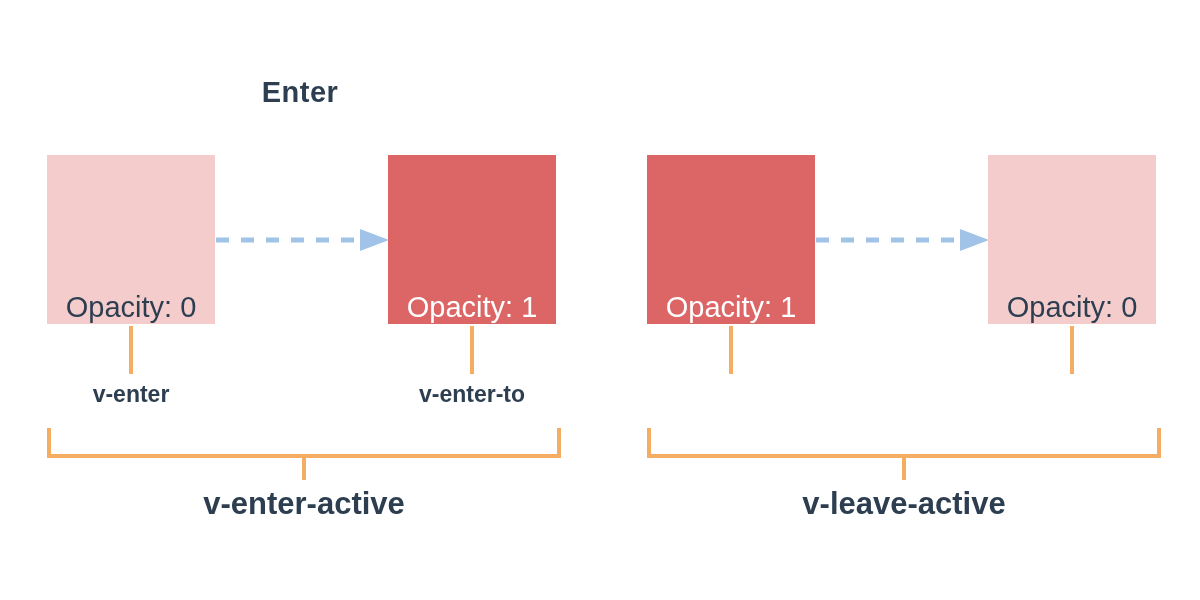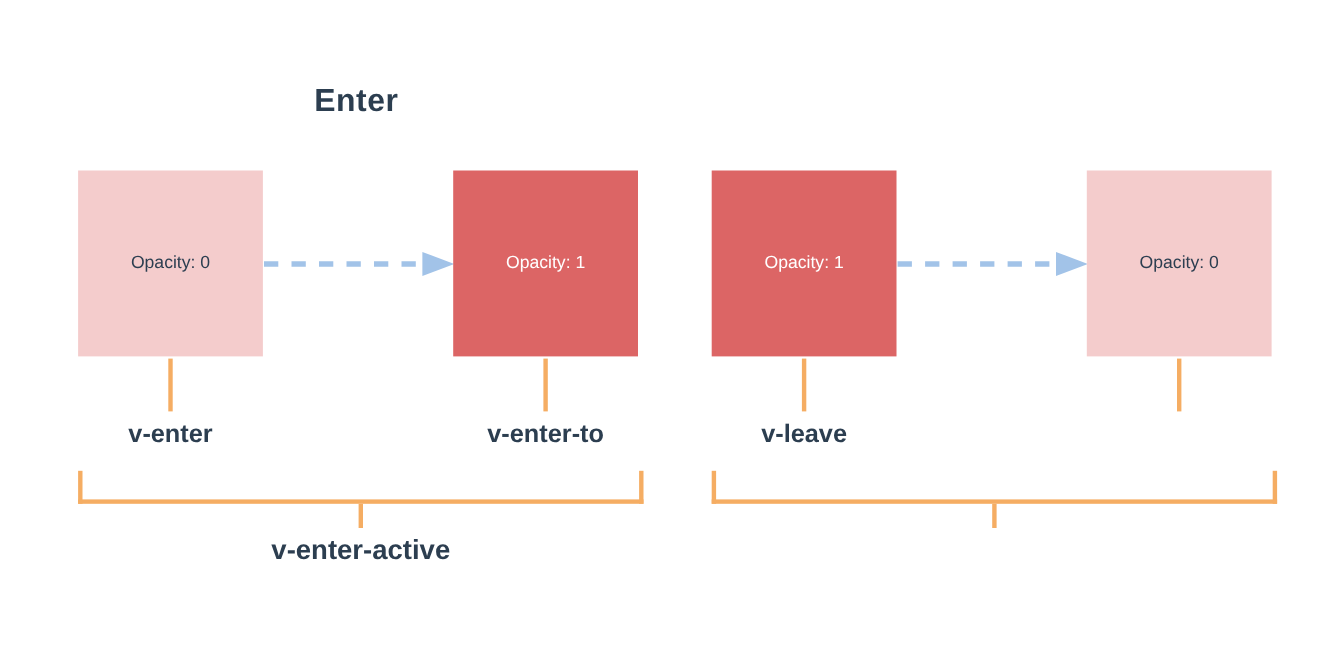--- a/index.html
+++ b/index.html
@@ -7,7 +7,7 @@
   .canvas { position:relative; width:1200px; height:600px; background:#ffffff; overflow:hidden; }
 
   .panel { position:absolute; top:0; width:600px; height:600px; }
-  .panel.left  { left:0;margin-left:24px; }
+  .panel.left  { left:0; }
   .panel.right { left:600px; }
 
   .section-title {

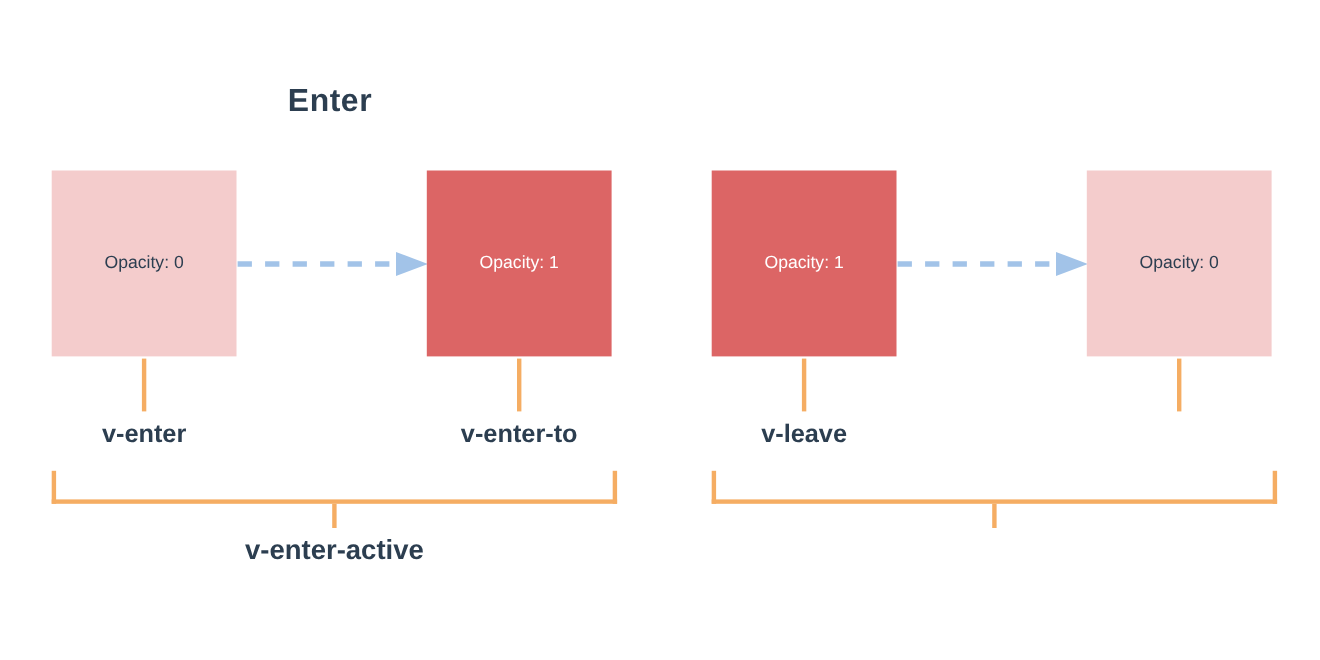--- a/index.html
+++ b/index.html
@@ -18,8 +18,8 @@
 
   .box {
     position:absolute; top:155px; width:168px; height:169px;
-    display:flex; align-items:center; justify-content:center;
-    font-size:16px;
+    display:flex; align-items:flex-end; justify-content:center;
+    font-size:29px;
   }
   .box.from { left:47px; }
   .box.to   { left:388px; }

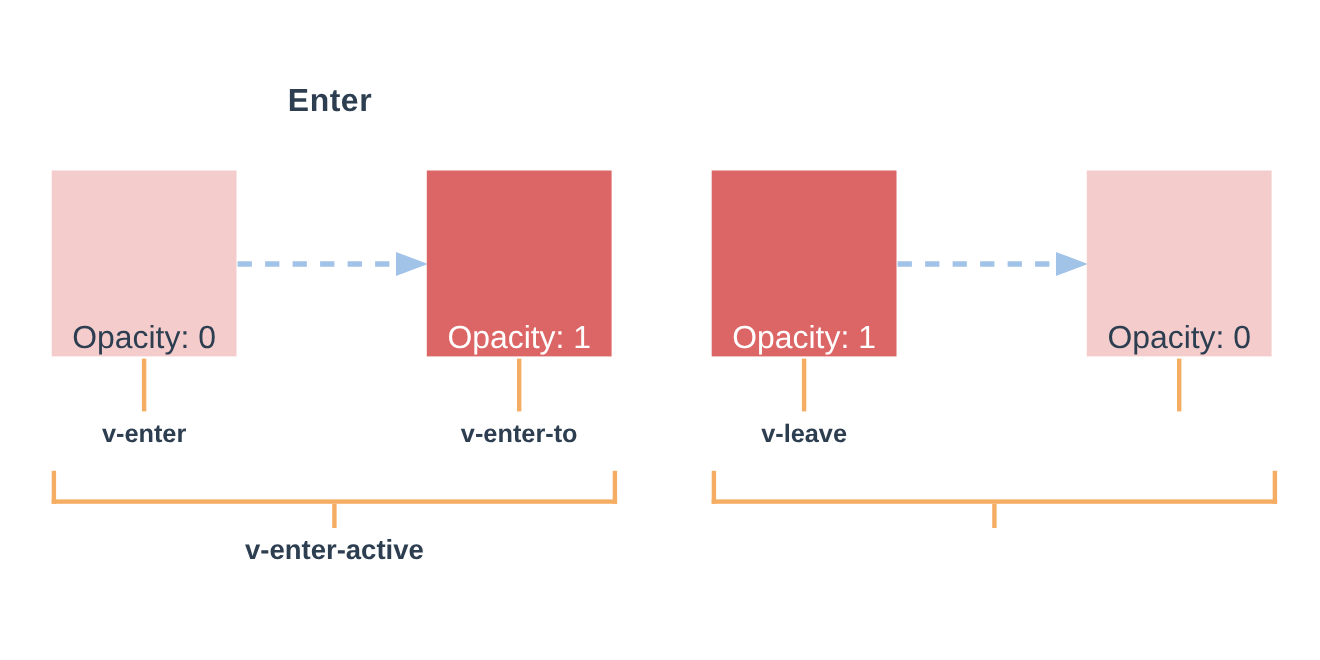--- a/index.html
+++ b/index.html
@@ -105,7 +105,6 @@
     <div class="stem from"></div>
     <div class="stem to"></div>
 
-    <div class="class-label from">v-leave</div>
 
     <div class="bracket"></div>
     <div class="bracket-stem"></div>

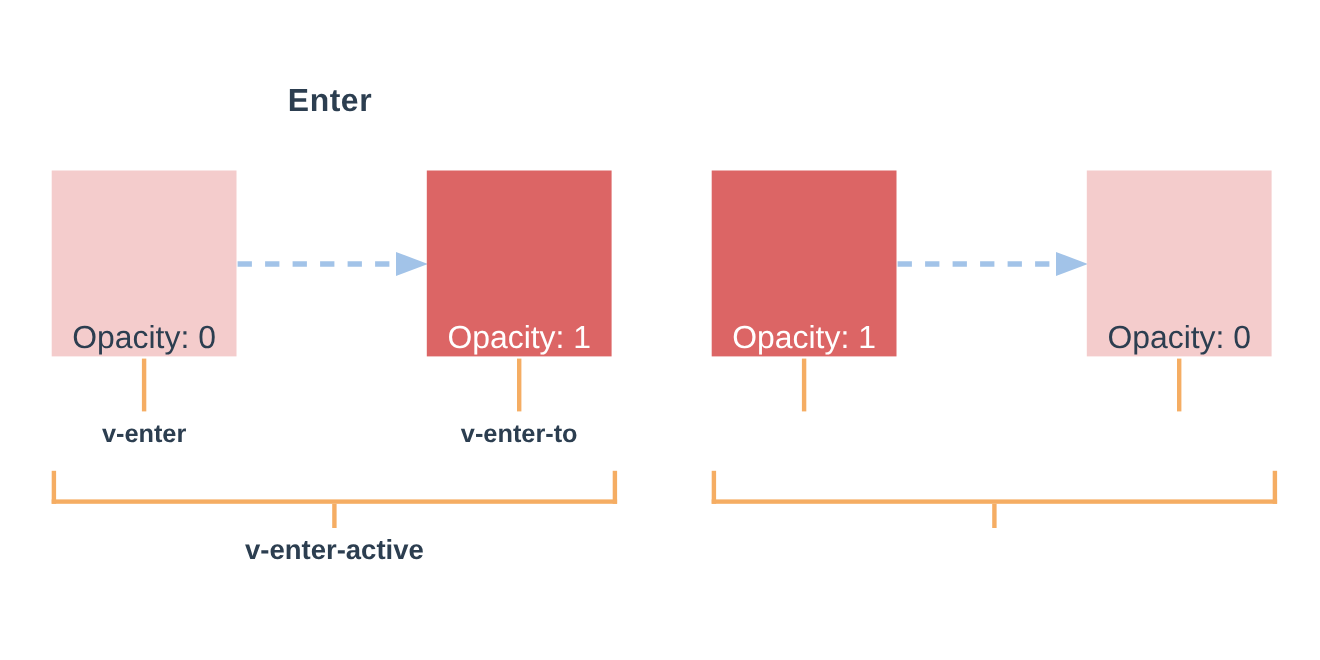--- a/index.html
+++ b/index.html
@@ -51,7 +51,7 @@
 
   .active-label {
     position:absolute; left:104px; top:486px; width:400px;
-    text-align:center; font-size:25px; font-weight:bold; color:var(--navy);
+    text-align:center; font-size:31px; font-weight:bold; color:var(--navy);
   }
 </style>
 </head>

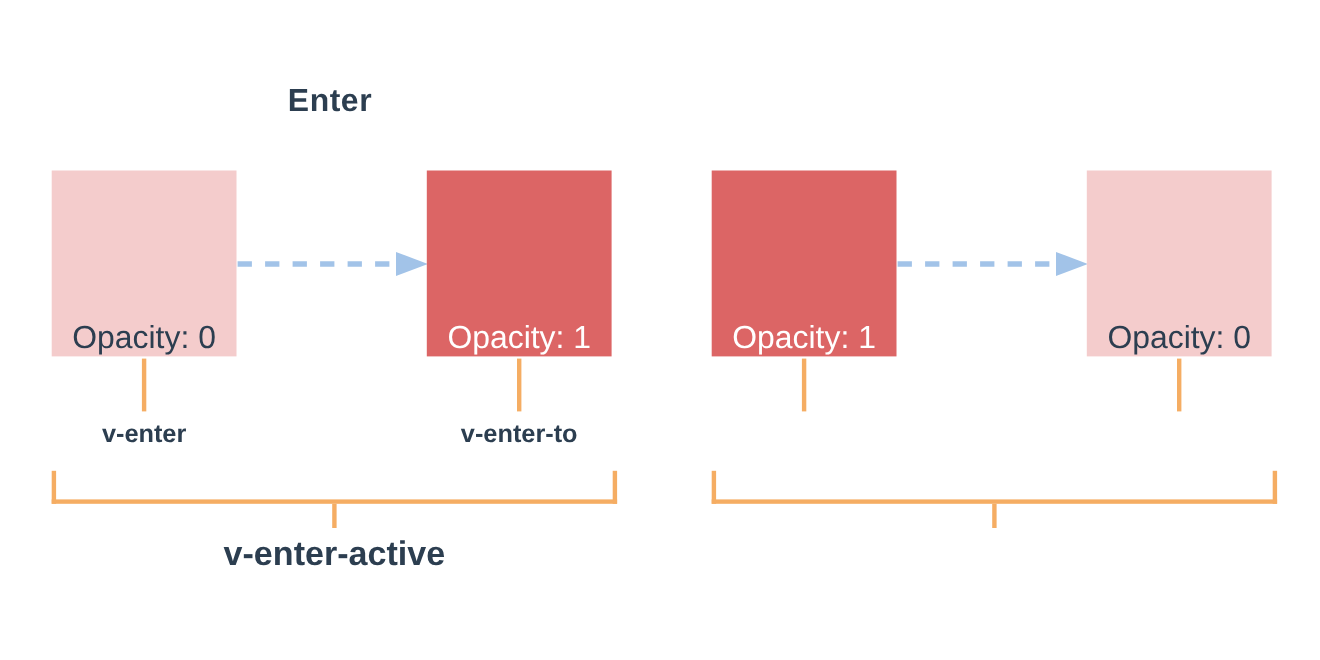--- a/index.html
+++ b/index.html
@@ -109,6 +109,7 @@
     <div class="bracket"></div>
     <div class="bracket-stem"></div>
 
+    <div class="active-label">v-leave-active</div>
   </div>
 
 </div>

